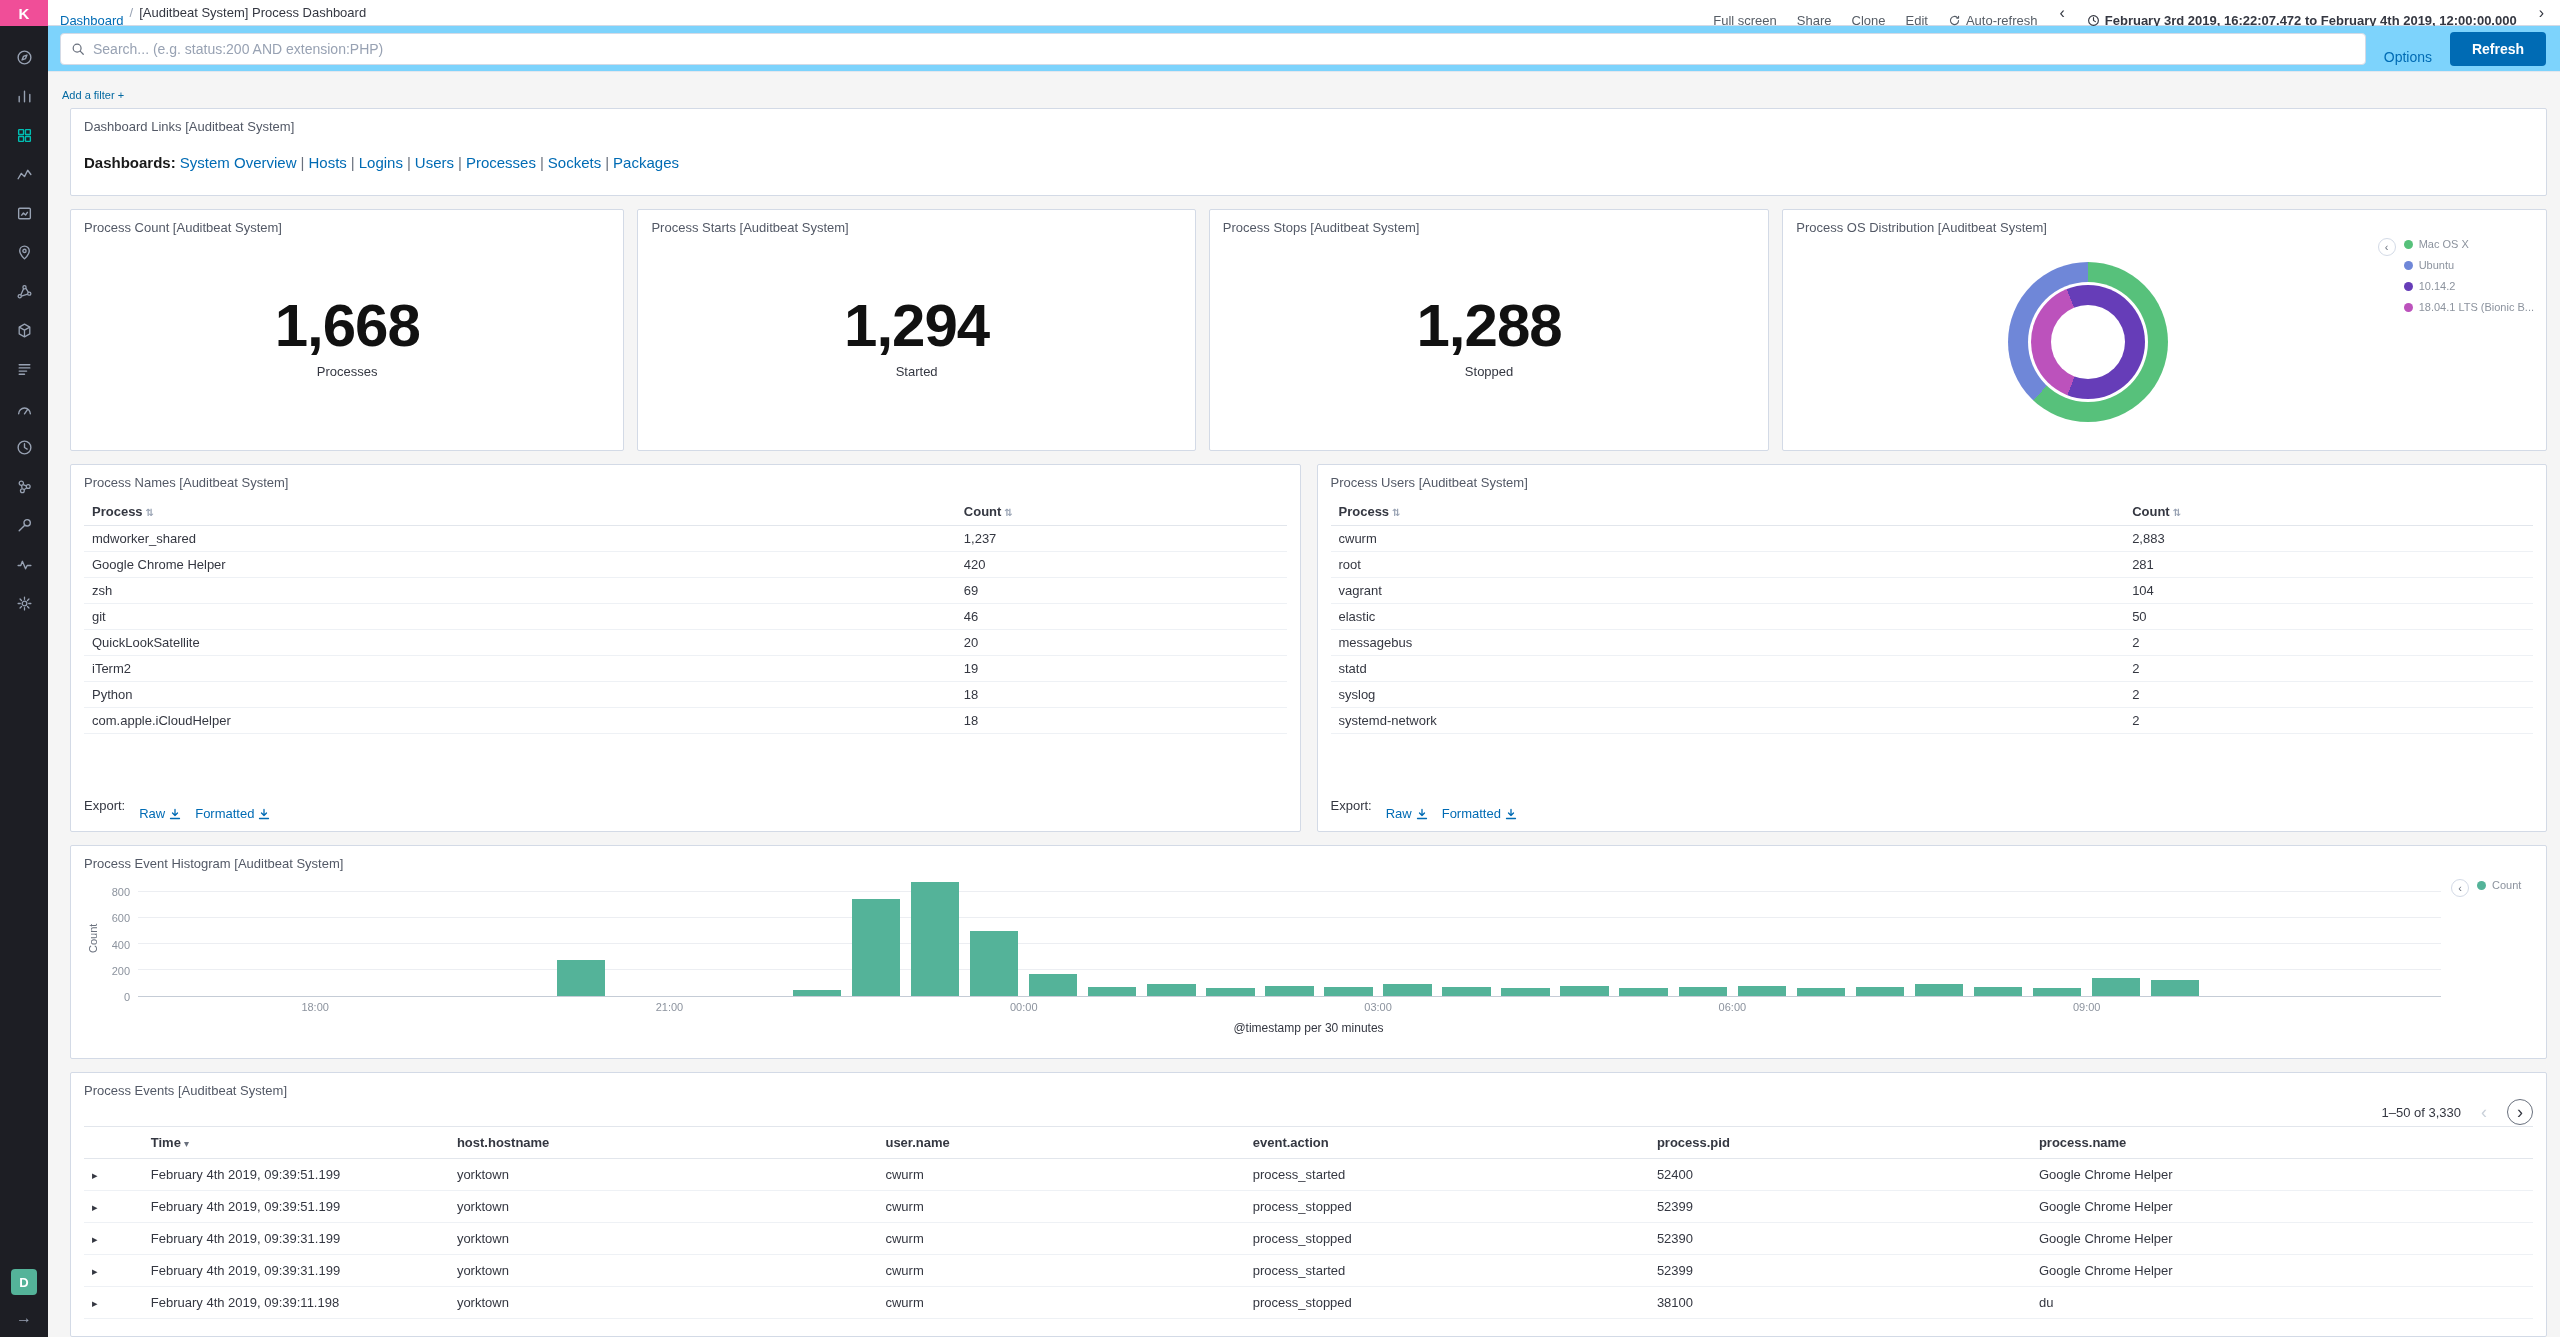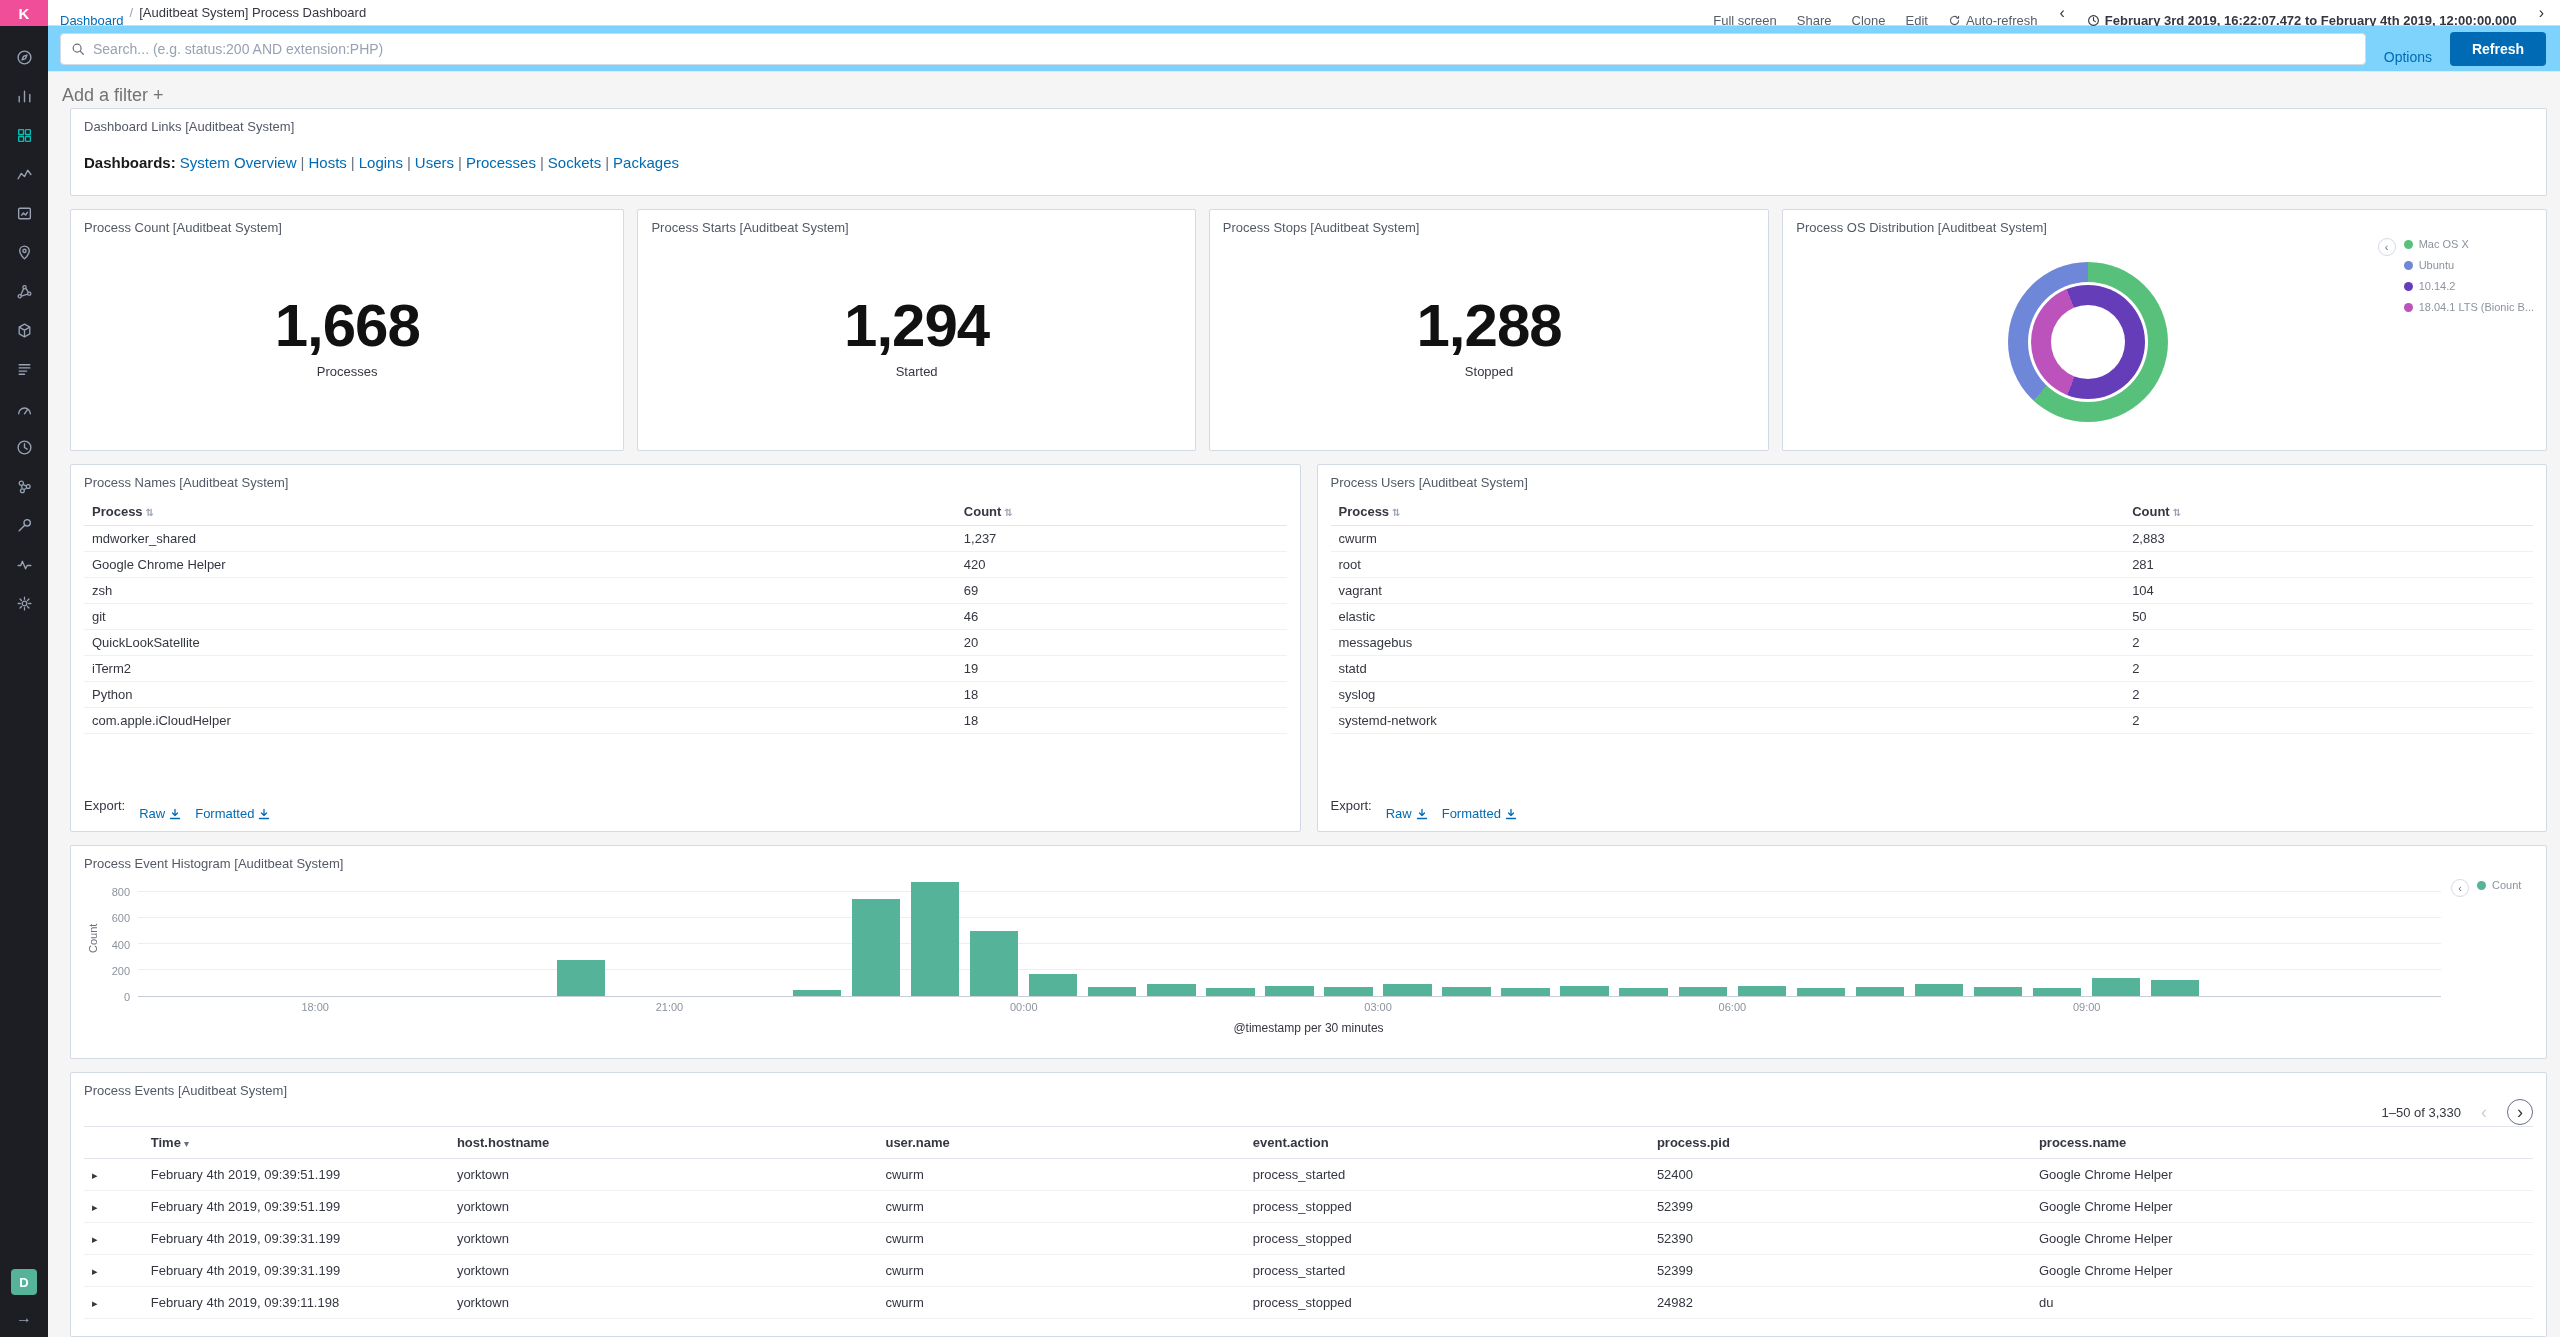--- a/index.html
+++ b/index.html
@@ -55,7 +55,7 @@
                  font-size: 14px; font-weight: 700; cursor: pointer; font-family: "Liberation Sans", sans-serif; }
 
   .filter-bar { height: 30px; display: flex; align-items: center; padding-left: 14px; flex-shrink: 0; }
-  .filter-bar a { color: #737373; font-size: 18px; }
+  .filter-bar a { color: #0369a1; font-size: 11px; }
 
   
   .dashboard { flex: 1; min-height: 0; overflow: hidden; display: flex; flex-direction: column;

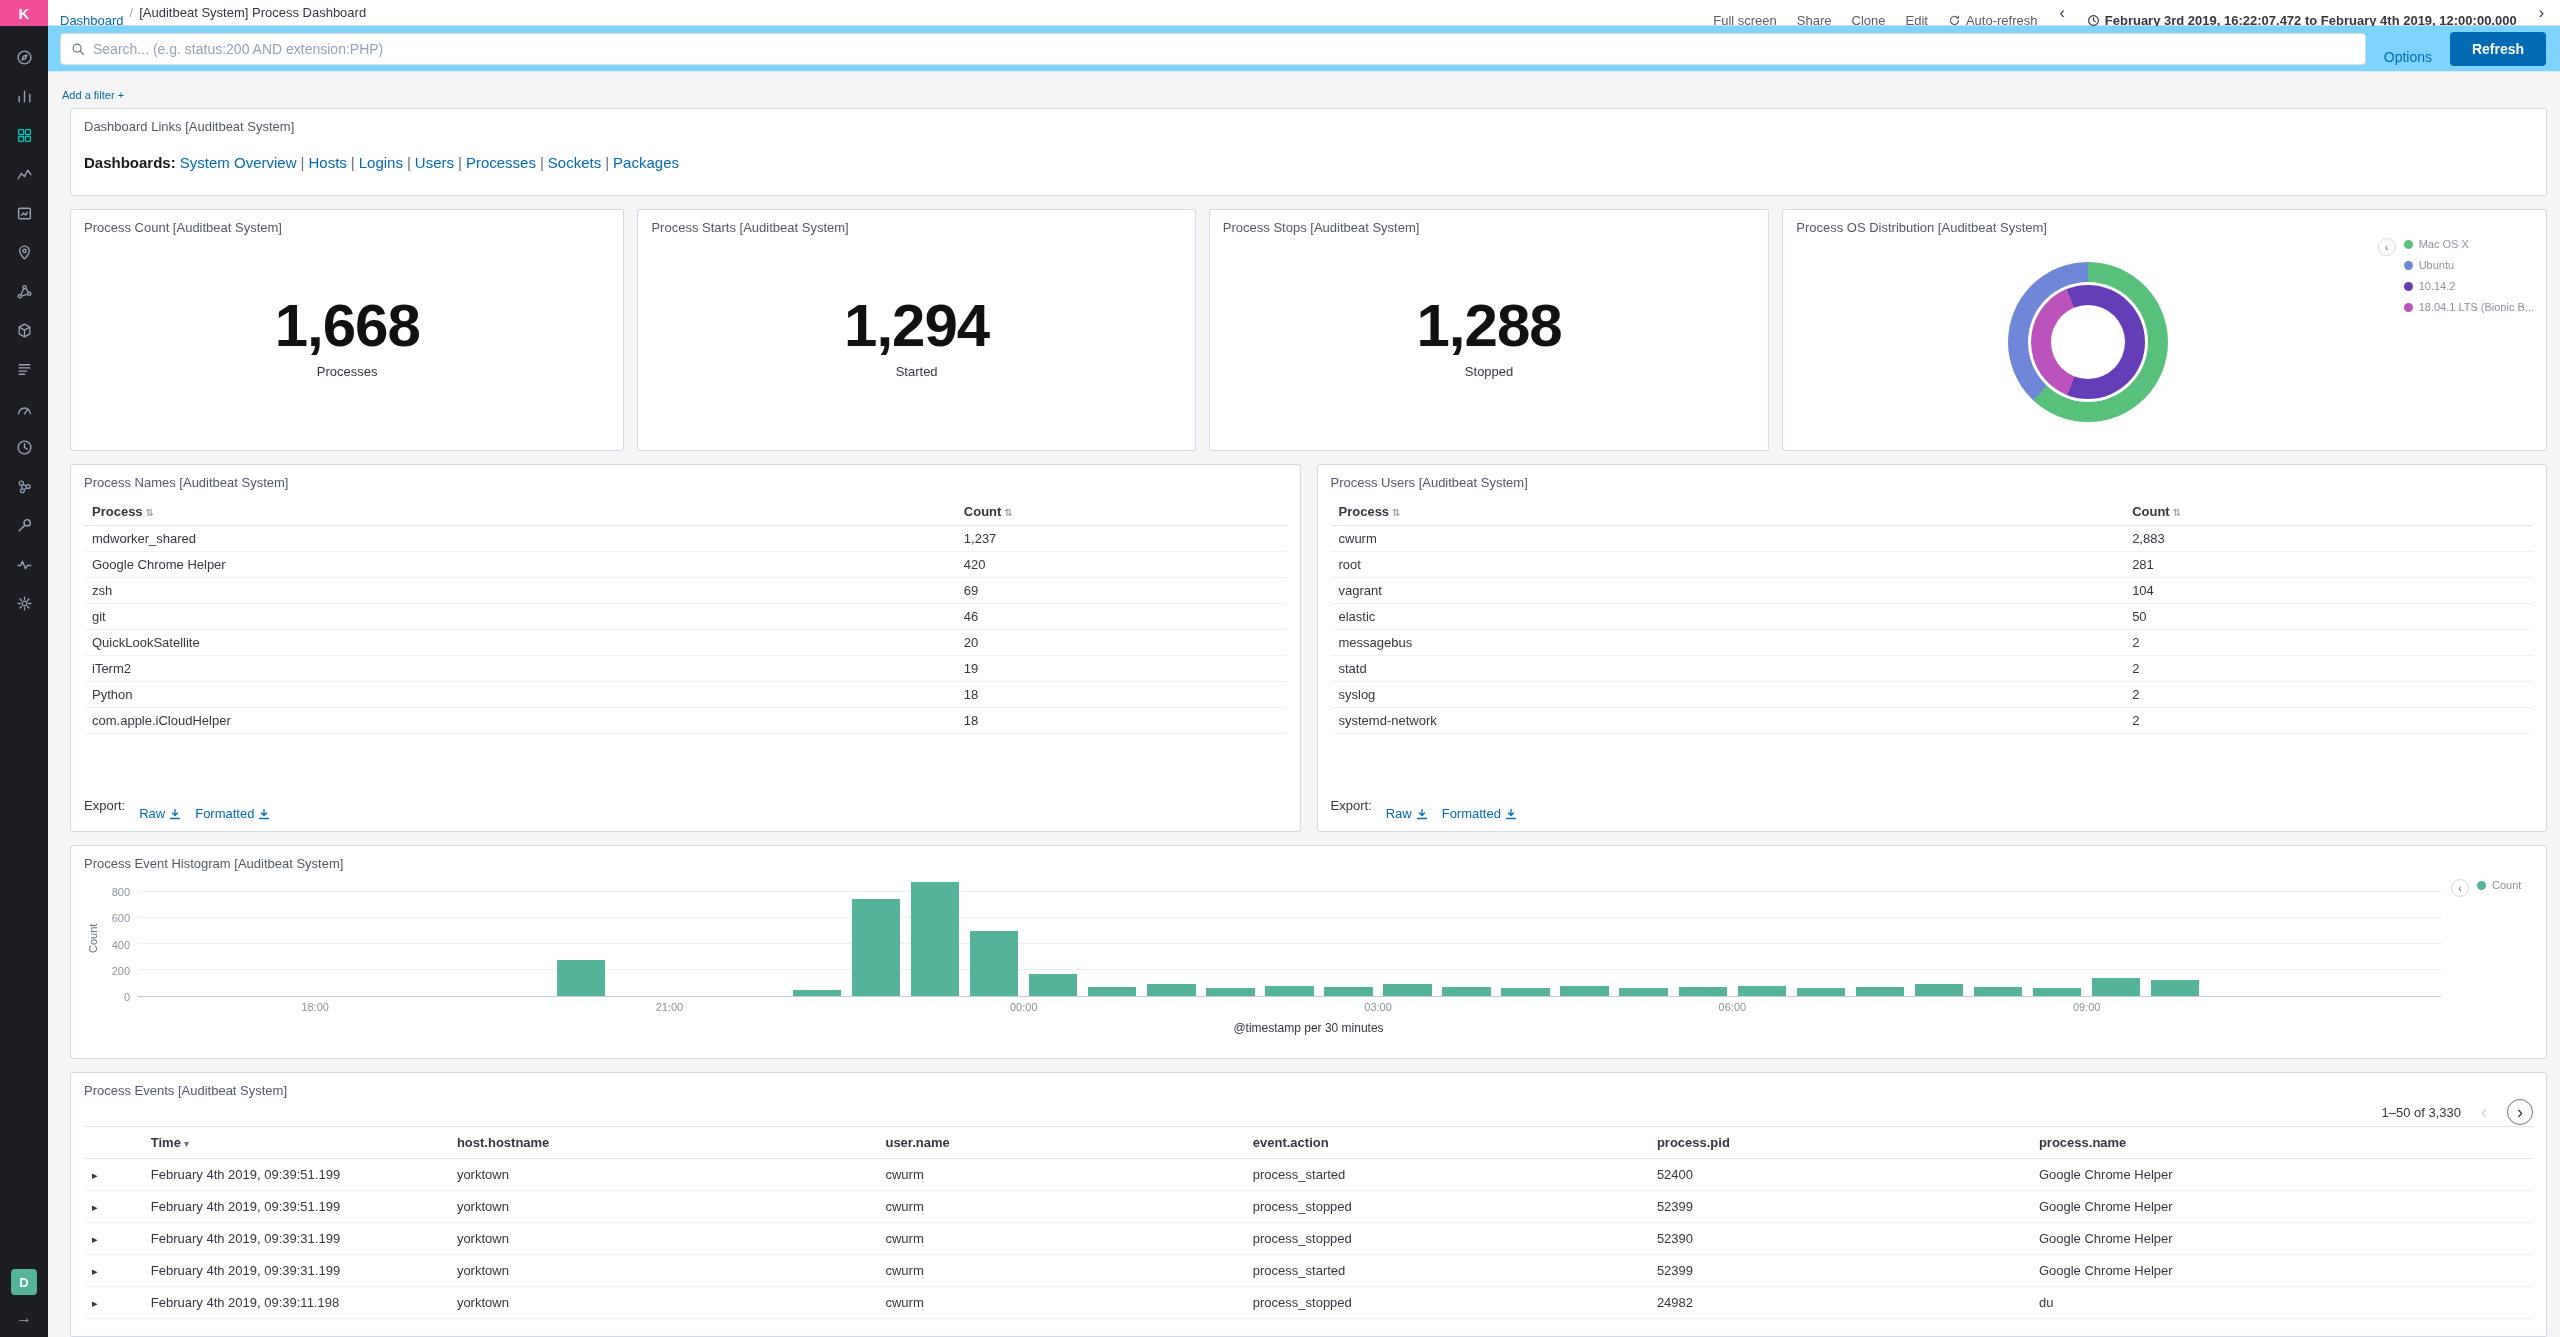--- a/index.html
+++ b/index.html
@@ -698,7 +698,7 @@
                 <td>yorktown</td>
                 <td>cwurm</td>
                 <td>process_stopped</td>
-                <td>24982</td>
+                <td>38100</td>
                 <td>du</td>
               </tr>
             </tbody>

